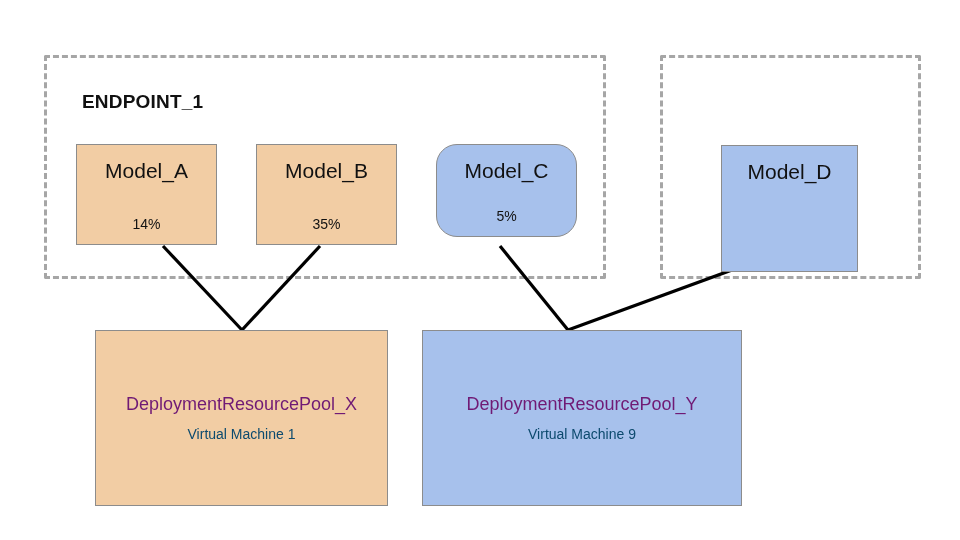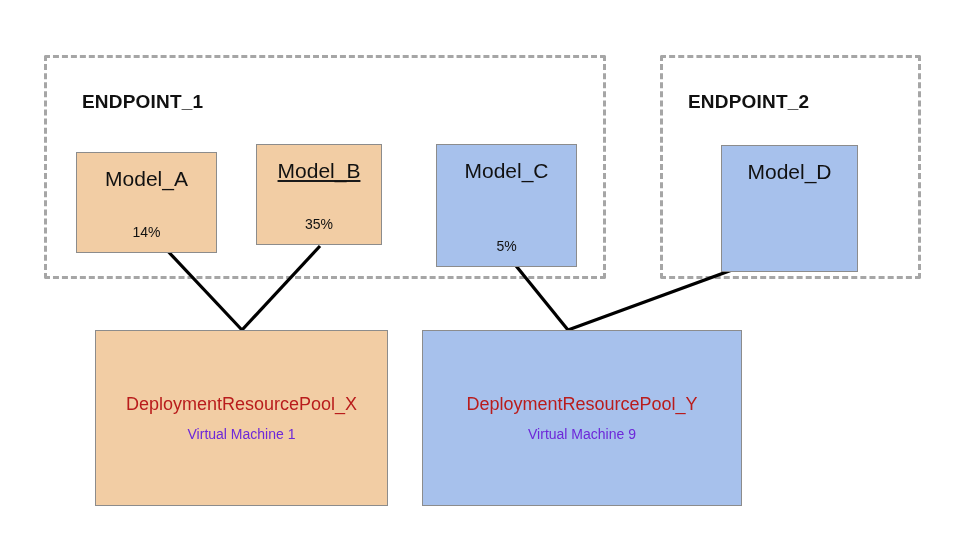--- a/index.html
+++ b/index.html
@@ -131,7 +131,6 @@
   <div id="endpoint-2" class="endpoint-group"></div>
 
   <div id="endpoint-1-label" class="endpoint-label">ENDPOINT_1</div>
-  <div id="endpoint-2-label" class="endpoint-label">ENDPOINT_2</div>
 
   <div id="model-a" class="model-box">
     <span class="model-name">Model_A</span>

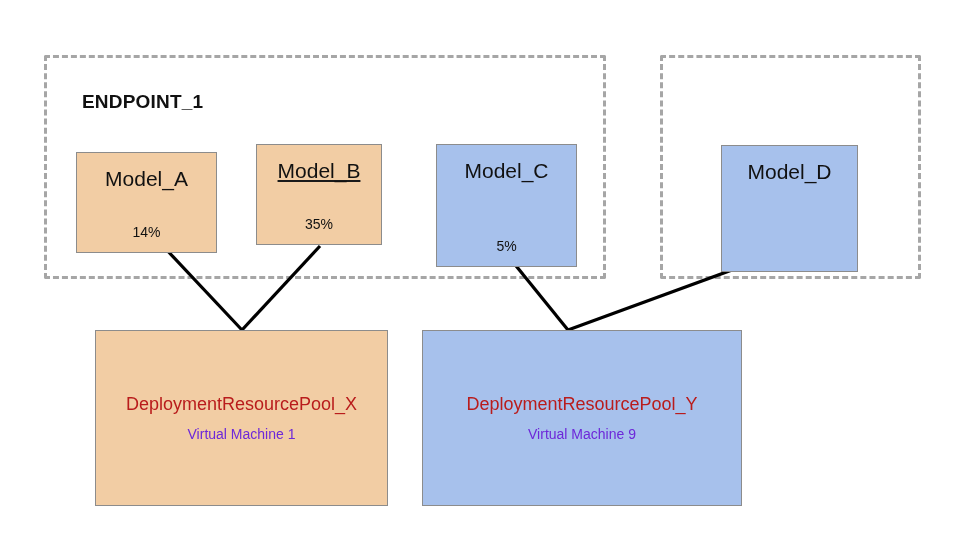--- a/index.html
+++ b/index.html
@@ -73,7 +73,7 @@
     text-align: center;
   }
 
-  #model-a { left: 76px;  top: 136px; width: 141px; height: 101px; background: #f2cda4; margin-top: 8px; }
+  #model-a { left: 76px;  top: 136px; width: 141px; height: 101px; background: #f2cda4; }
   #model-b { left: 256px; top: 136px; width: 126px; height: 101px; background: #f2cda4; text-decoration: underline; }
   #model-c { left: 436px; top: 136px; width: 141px; height: 123px; background: #a7c1ec; }
   #model-d { left: 721px; top: 137px; width: 137px; height: 127px;  background: #a7c1ec; }

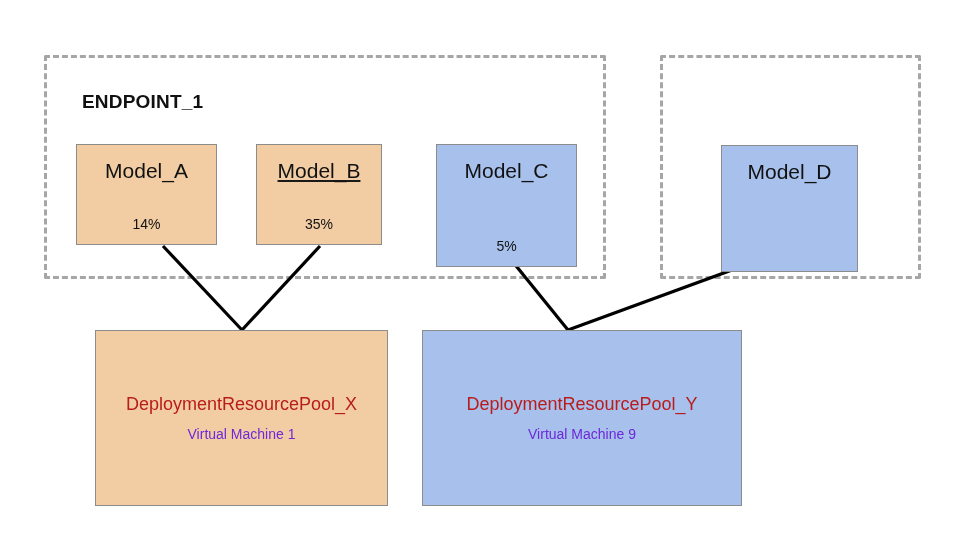--- a/index.html
+++ b/index.html
@@ -74,7 +74,7 @@
   }
 
   #model-a { left: 76px;  top: 136px; width: 141px; height: 101px; background: #f2cda4; }
-  #model-b { left: 256px; top: 136px; width: 126px; height: 101px; background: #f2cda4; text-decoration: underline; }
+  #model-b { left: 256px; top: 136px; width: 141px; height: 101px; background: #f2cda4; }
   #model-c { left: 436px; top: 136px; width: 141px; height: 123px; background: #a7c1ec; }
   #model-d { left: 721px; top: 137px; width: 137px; height: 127px;  background: #a7c1ec; }
 

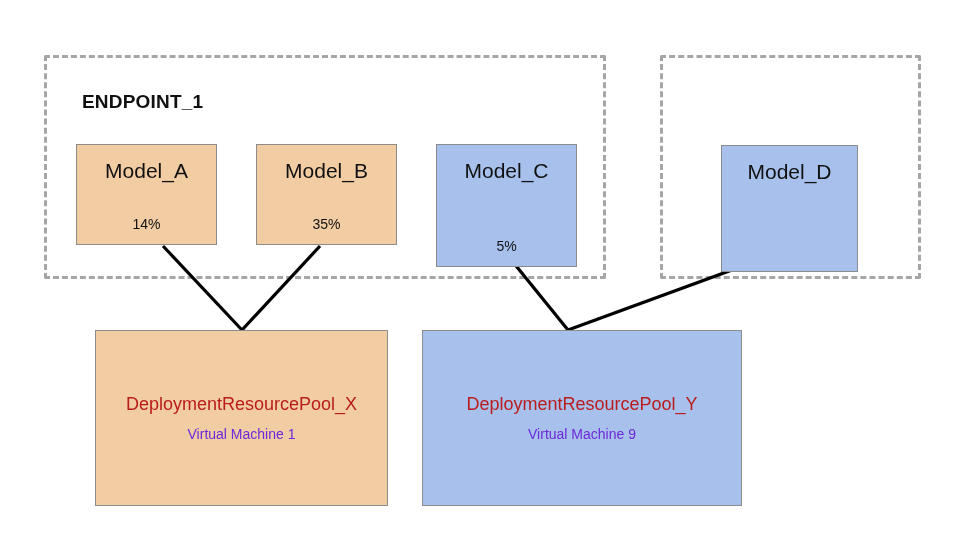--- a/index.html
+++ b/index.html
@@ -75,7 +75,7 @@
 
   #model-a { left: 76px;  top: 136px; width: 141px; height: 101px; background: #f2cda4; }
   #model-b { left: 256px; top: 136px; width: 141px; height: 101px; background: #f2cda4; }
-  #model-c { left: 436px; top: 136px; width: 141px; height: 123px; background: #a7c1ec; }
+  #model-c { left: 436px; top: 136px; width: 141px; height: 93px; background: #a7c1ec; border-radius: 21px; }
   #model-d { left: 721px; top: 137px; width: 137px; height: 127px;  background: #a7c1ec; }
 
   

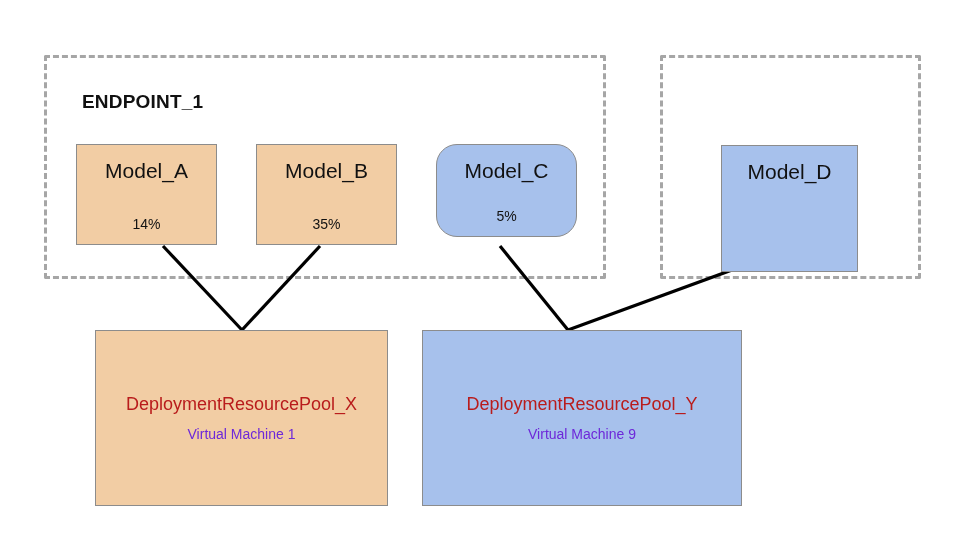--- a/index.html
+++ b/index.html
@@ -94,7 +94,7 @@
 
   .pool-name {
     font-size: 18px;
-    color: #b91c1c;
+    color: #701a75;
     white-space: nowrap;
   }
   .pool-sub {

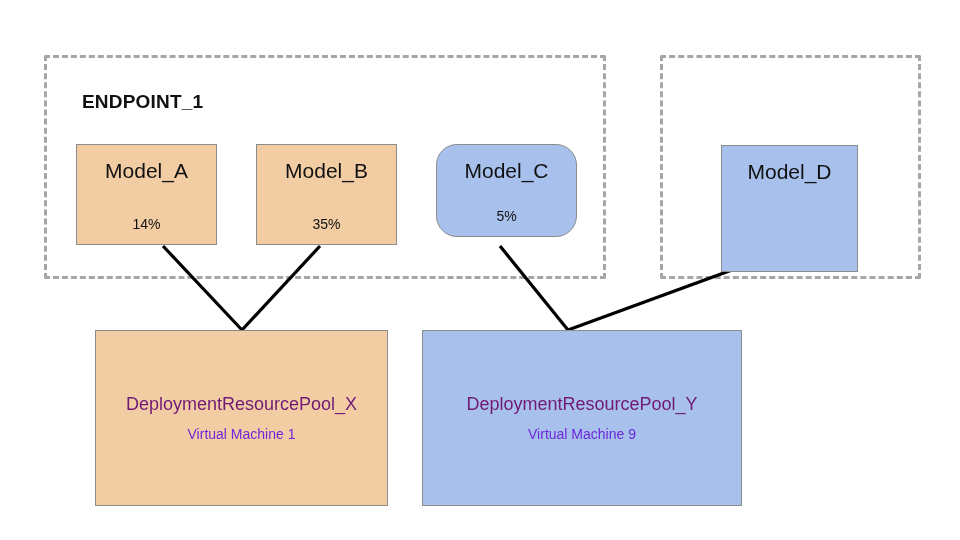--- a/index.html
+++ b/index.html
@@ -99,7 +99,7 @@
   }
   .pool-sub {
     font-size: 14px;
-    color: #6d28d9;
+    color: #0c4a6e;
     margin-top: 11px;
     white-space: nowrap;
   }

